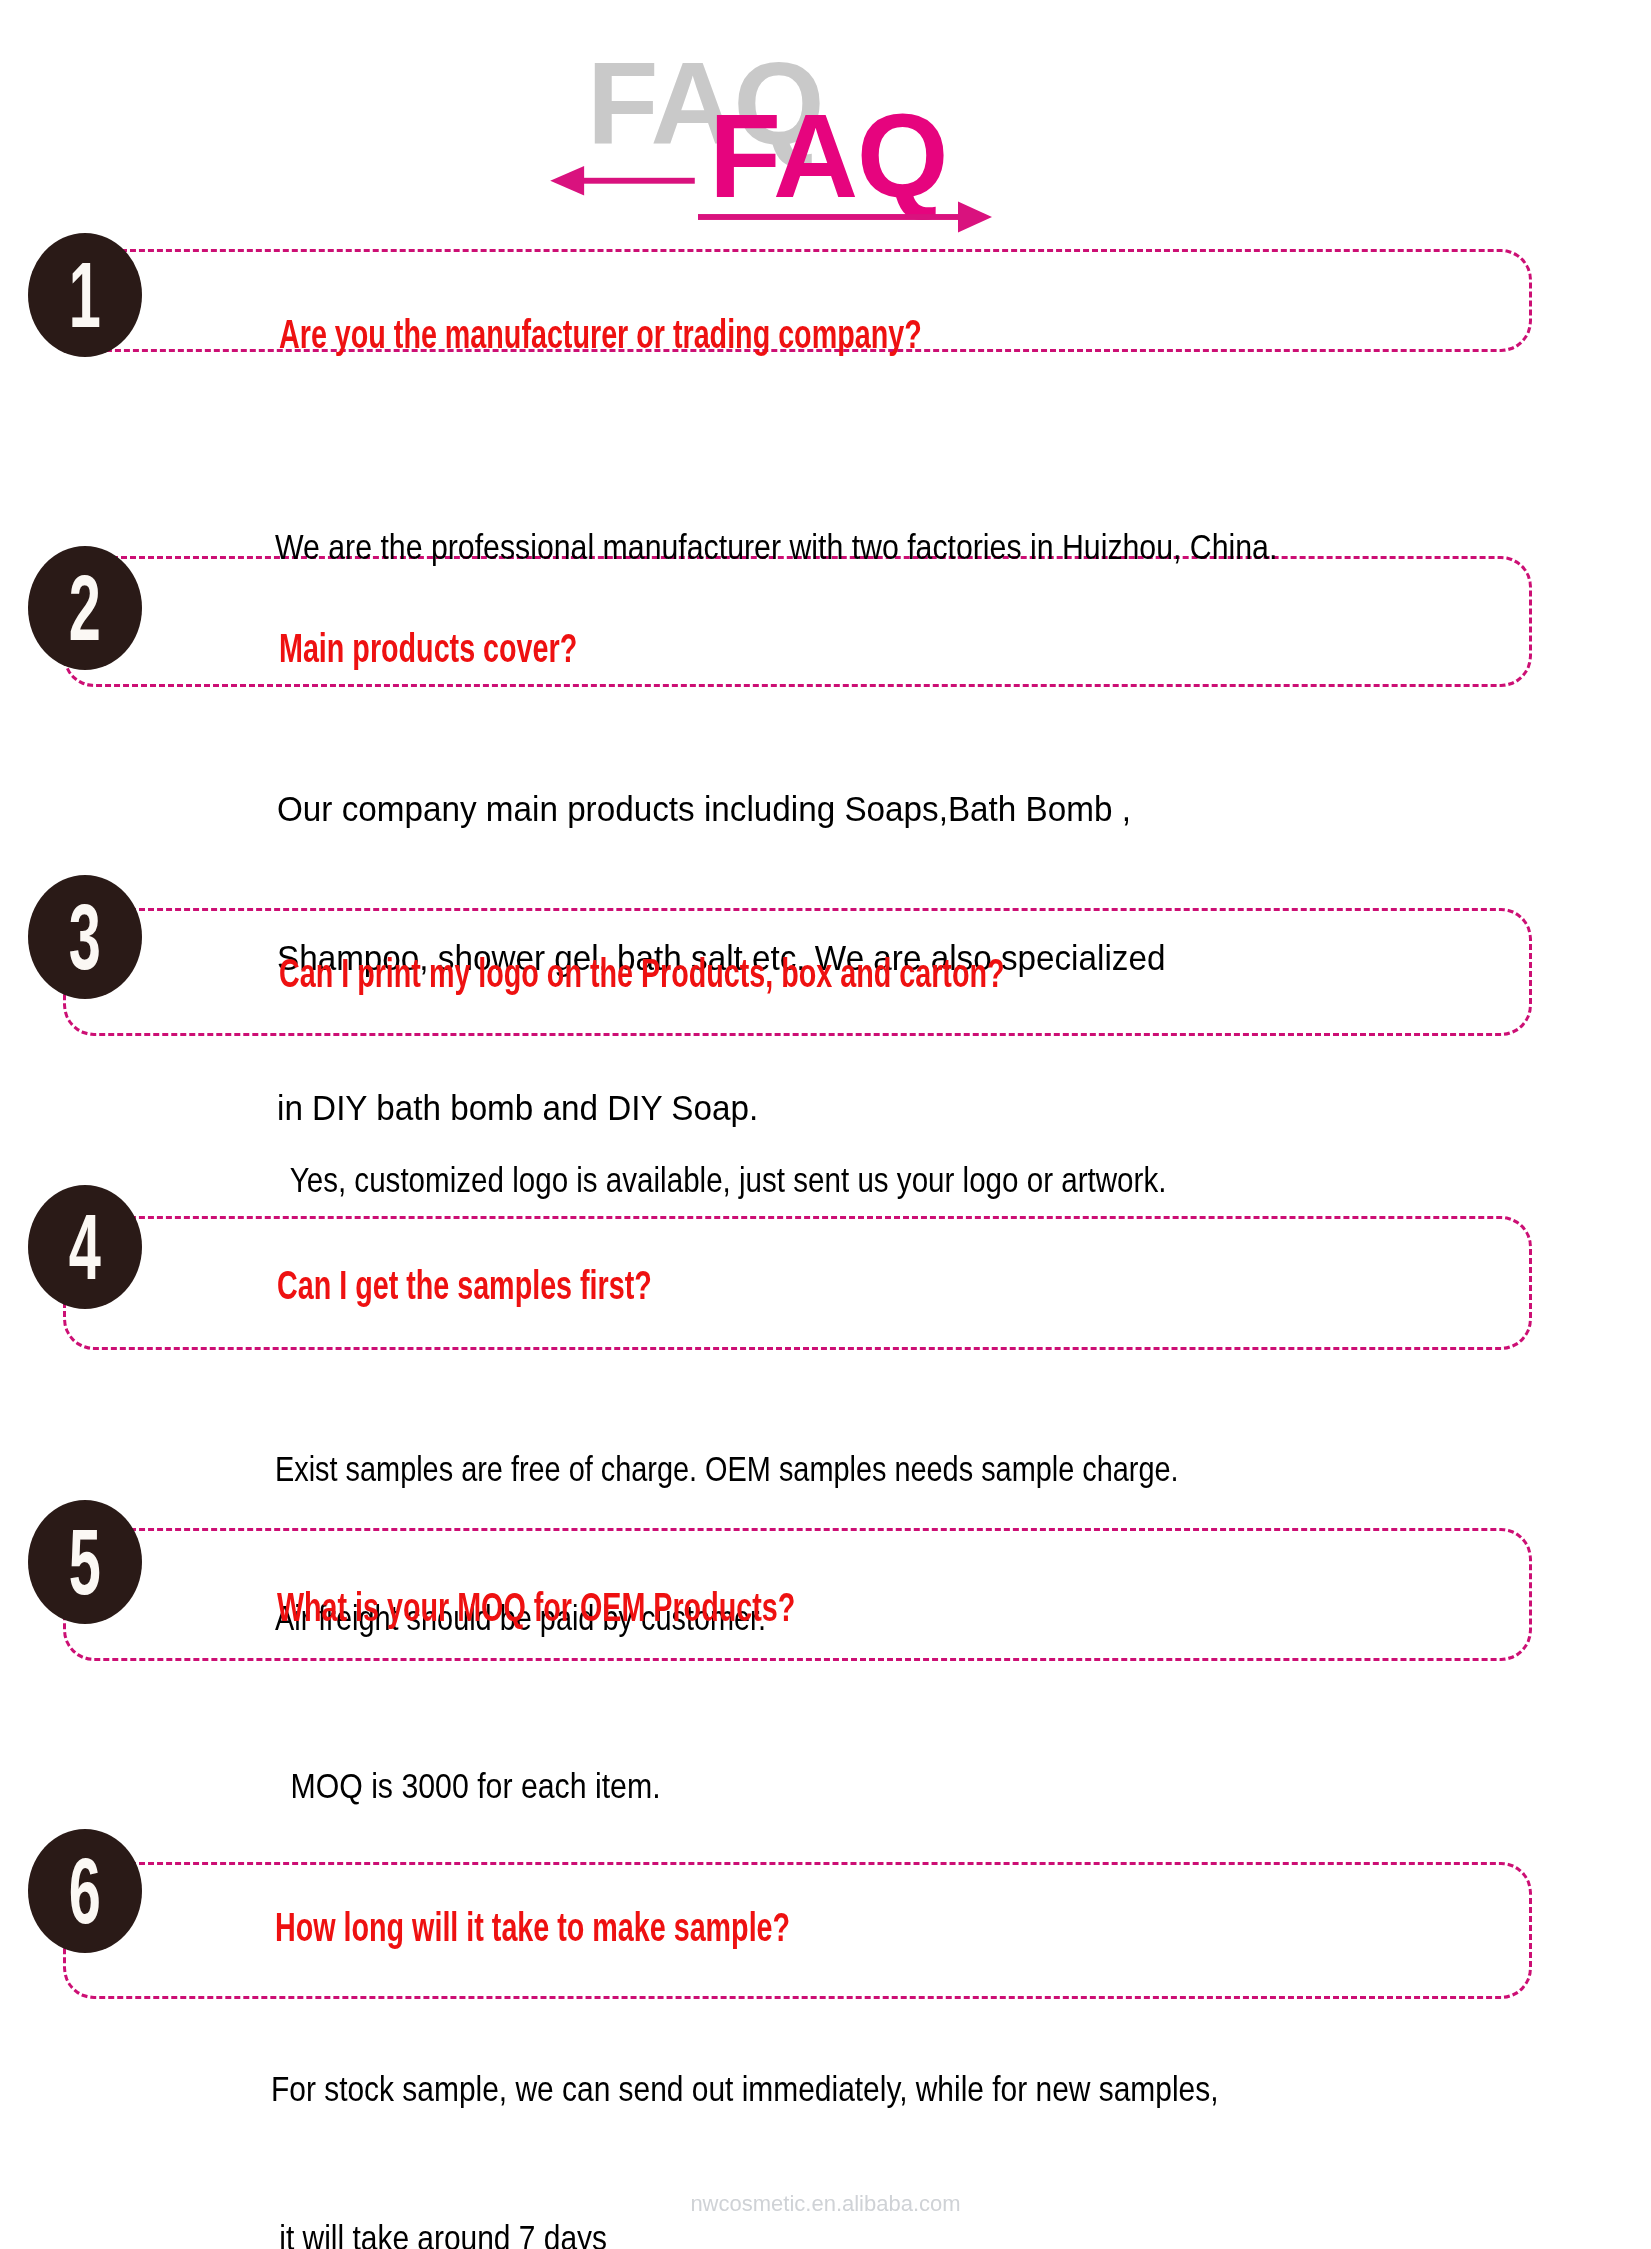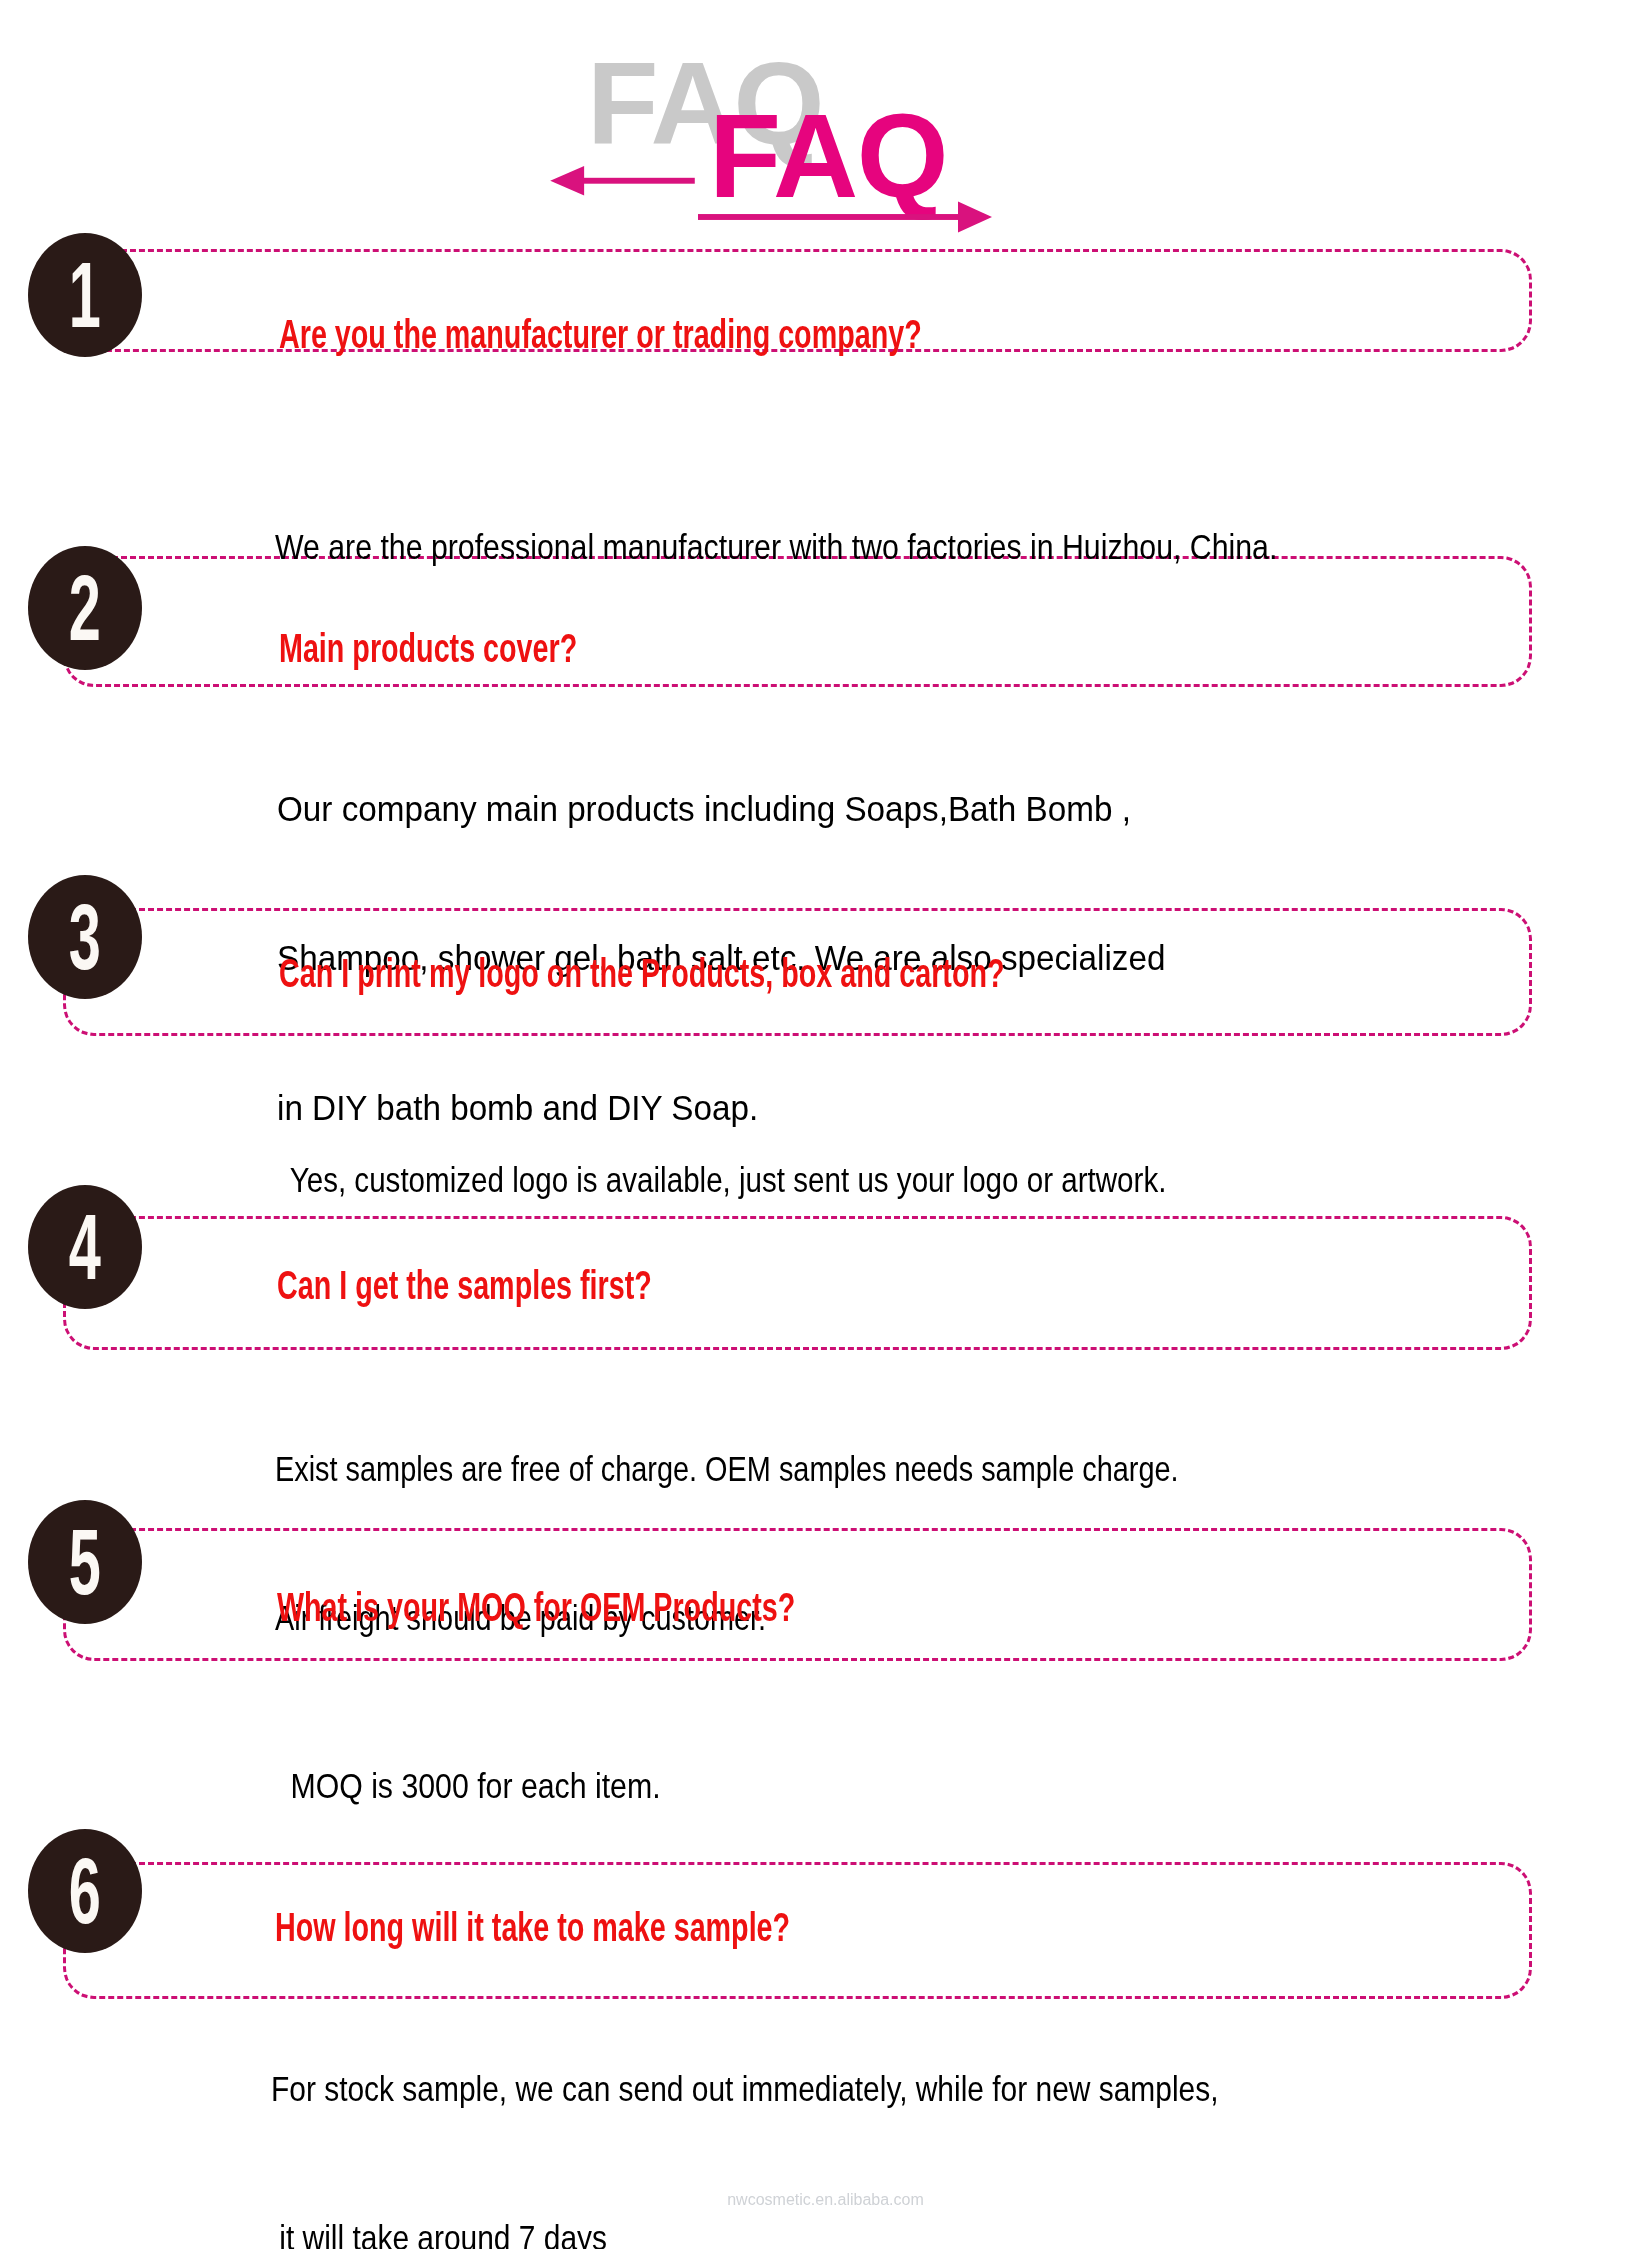--- a/index.html
+++ b/index.html
@@ -177,7 +177,7 @@
     text-align: center;
     color: #cfd2d6;
     font-family: "Liberation Sans", sans-serif;
-    font-size: 16px;
+    font-size: 22px;
     letter-spacing: 0px;
   }
 </style>

